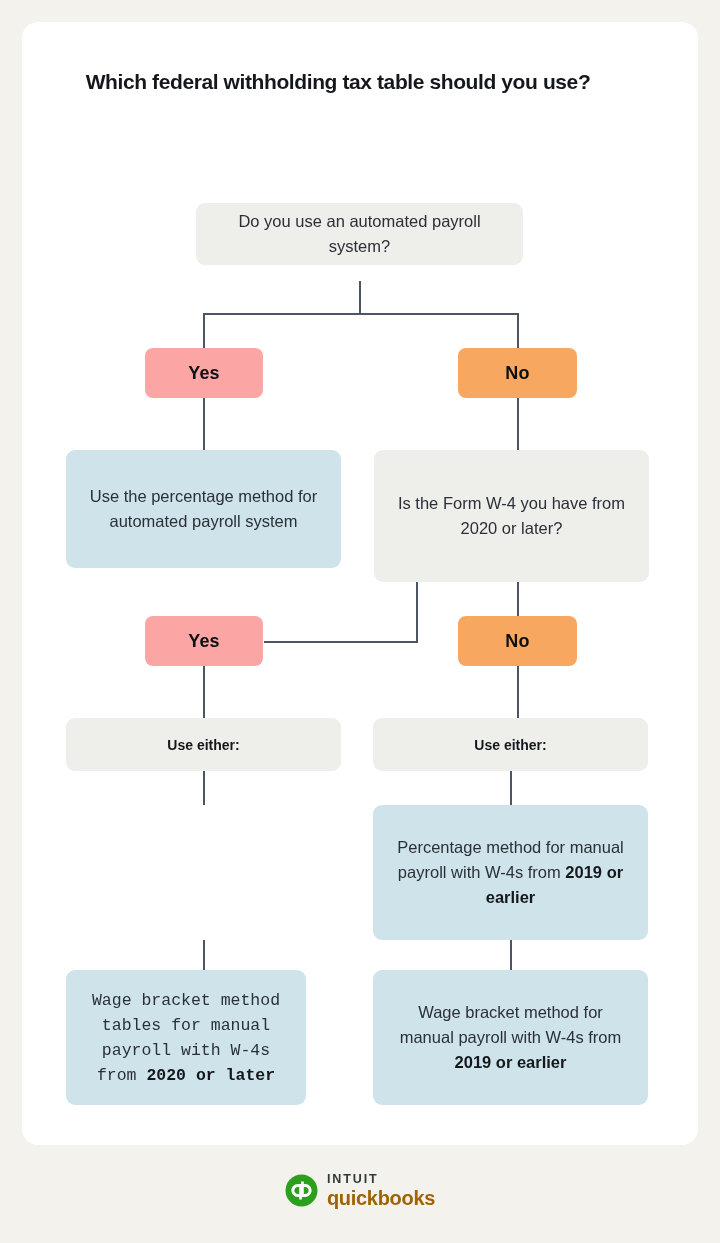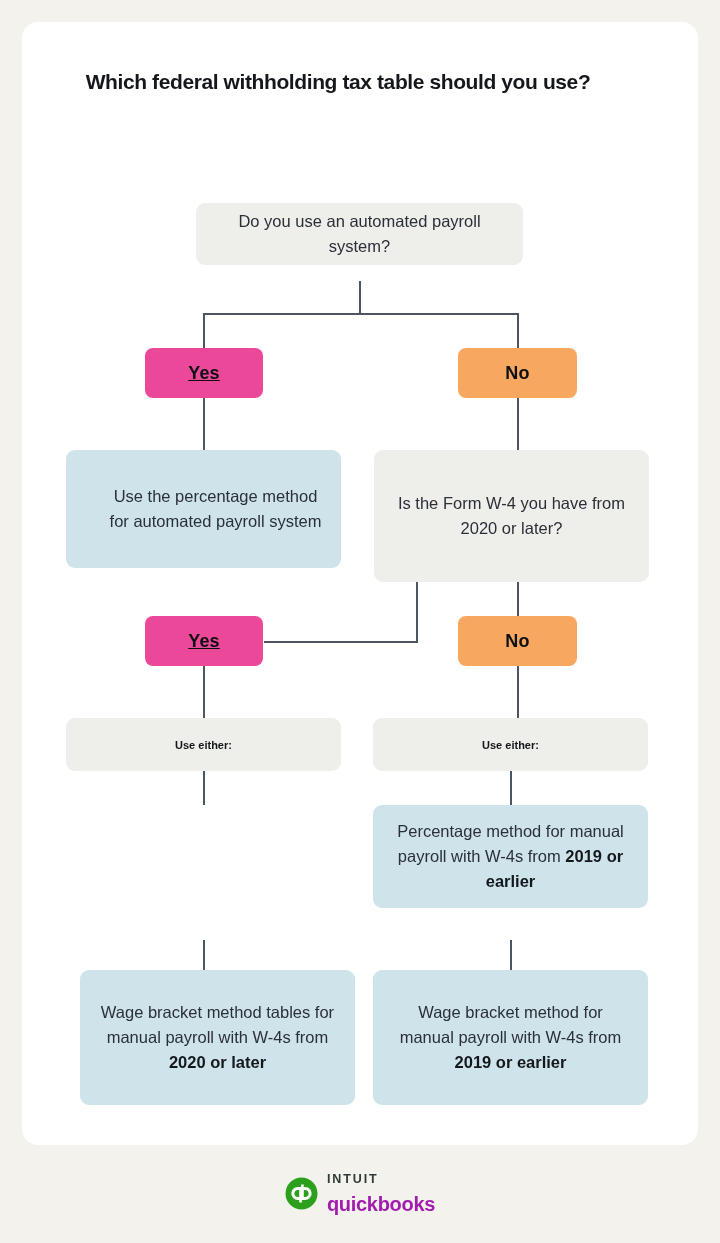--- a/index.html
+++ b/index.html
@@ -112,7 +112,7 @@
     color: #0d1012;
     letter-spacing: 0.2px;
   }
-  .pill-yes { background: #ec4899; text-decoration: underline; }
+  .pill-yes { background: #fca5a5; }
   .pill-no  { background: #f8a760; }
 
   .em { font-weight: 700; color: #14181c; }

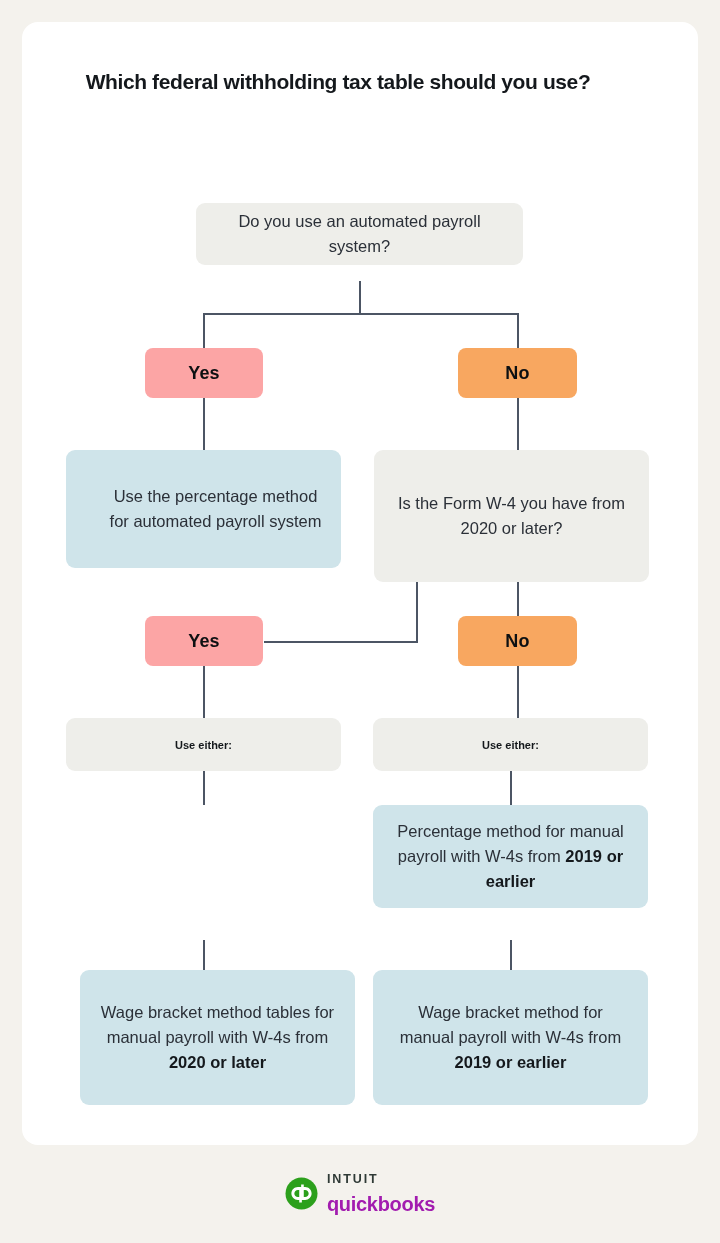--- a/index.html
+++ b/index.html
@@ -196,7 +196,7 @@
       <span class="txt">No</span>
     </div>
 
-    <div class="node box-blue" style="left:66px; top:450px; width:275px; height:118px;padding-left:24px;">
+    <div class="node box-blue" style="left:66px; top:450px; width:275px; height:118px;">
       <span class="txt">Use the percentage method for automated payroll system</span>
     </div>
 

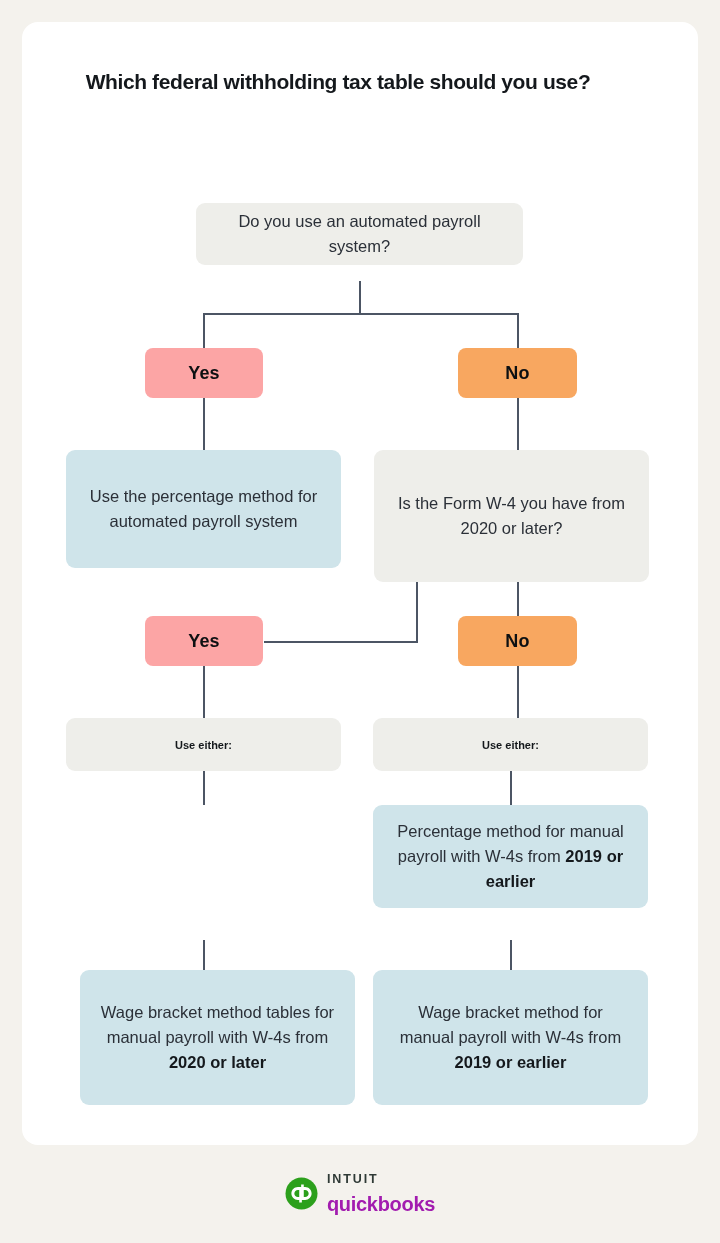--- a/index.html
+++ b/index.html
@@ -100,7 +100,7 @@
   .box-strip {
     background: #eeeeea;
     color: #14181c;
-    font-size: 11px;
+    font-size: 14px;
     font-weight: 700;
   }
 

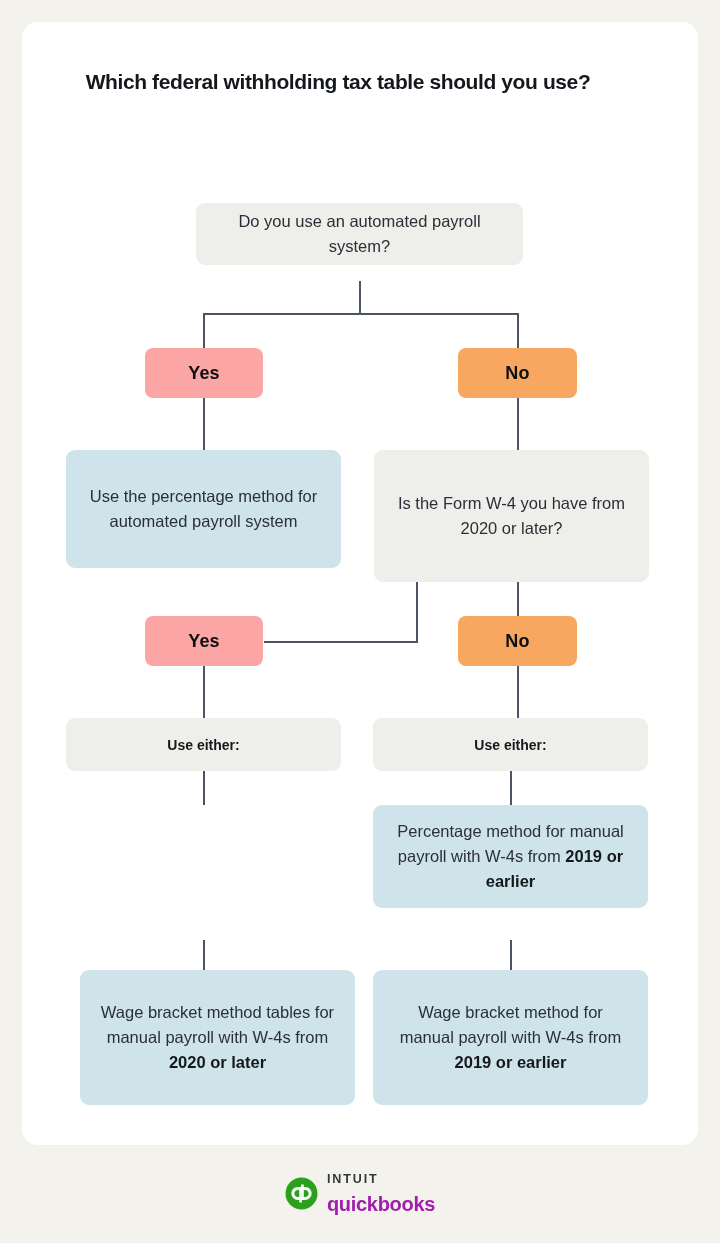--- a/index.html
+++ b/index.html
@@ -225,7 +225,7 @@
       <span class="txt"><span>Wage bracket method tables for manual payroll with W-4s from </span><span class="em">2020 or later</span></span>
     </div>
 
-    <div class="node box-blue" style="left:373px; top:805px; width:275px; height:103px;">
+    <div class="node box-blue" style="left:373px; top:805px; width:275px; height:135px;">
       <span class="txt"><span>Percentage method for manual payroll with W-4s from </span><span class="em">2019 or earlier</span></span>
     </div>
 

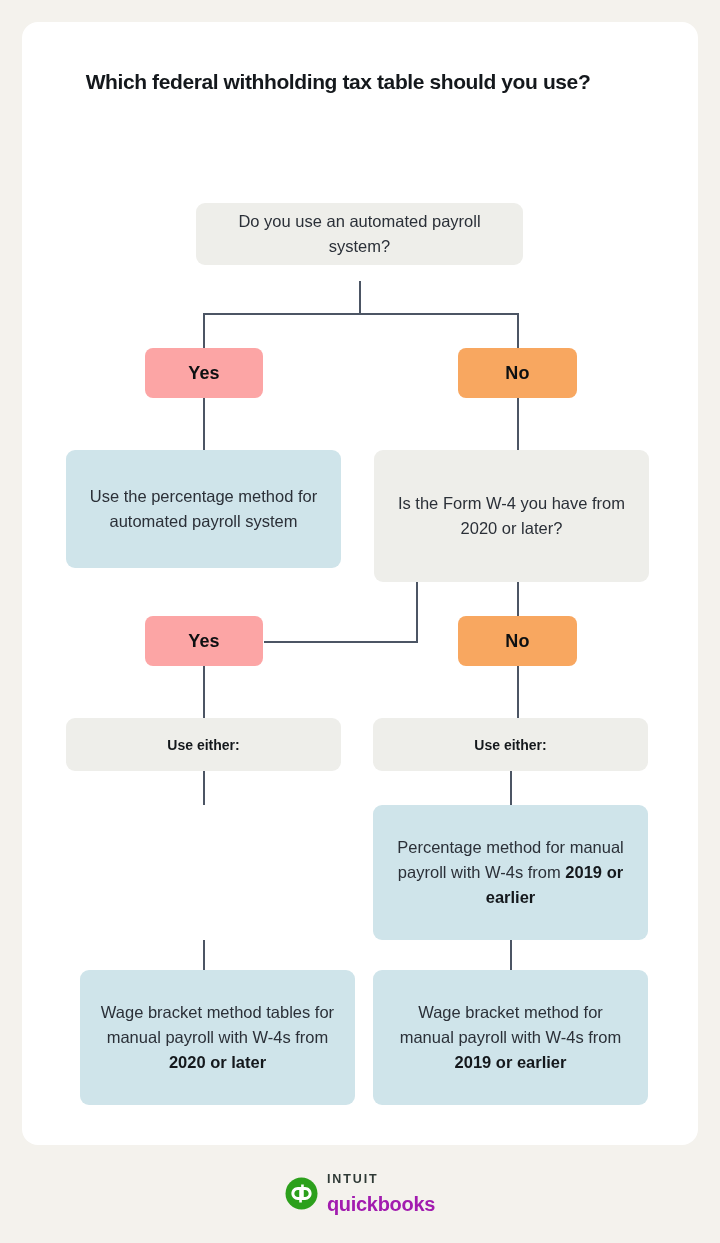--- a/index.html
+++ b/index.html
@@ -221,7 +221,7 @@
     </div>
 
 
-    <div class="node box-blue" style="left:80px; top:970px; width:275px; height:135px;">
+    <div class="node box-blue" style="left:66px; top:970px; width:240px; height:135px;font-family:Liberation Mono, monospace;">
       <span class="txt"><span>Wage bracket method tables for manual payroll with W-4s from </span><span class="em">2020 or later</span></span>
     </div>
 

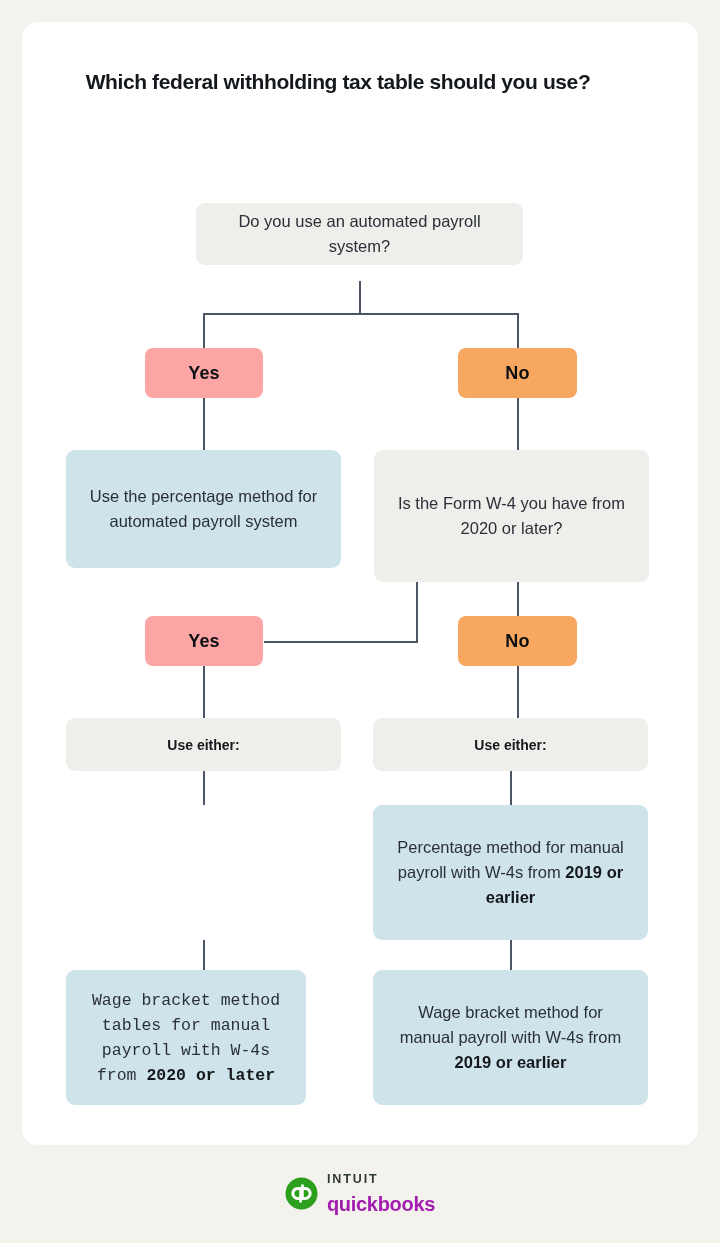--- a/index.html
+++ b/index.html
@@ -144,7 +144,7 @@
     font-weight: 700;
     letter-spacing: 1.9px;
     color: #2f3a36;
-    margin-bottom: 8px;
+    margin-bottom: 2px;
   }
   #logo-quickbooks {
     font-size: 20px;

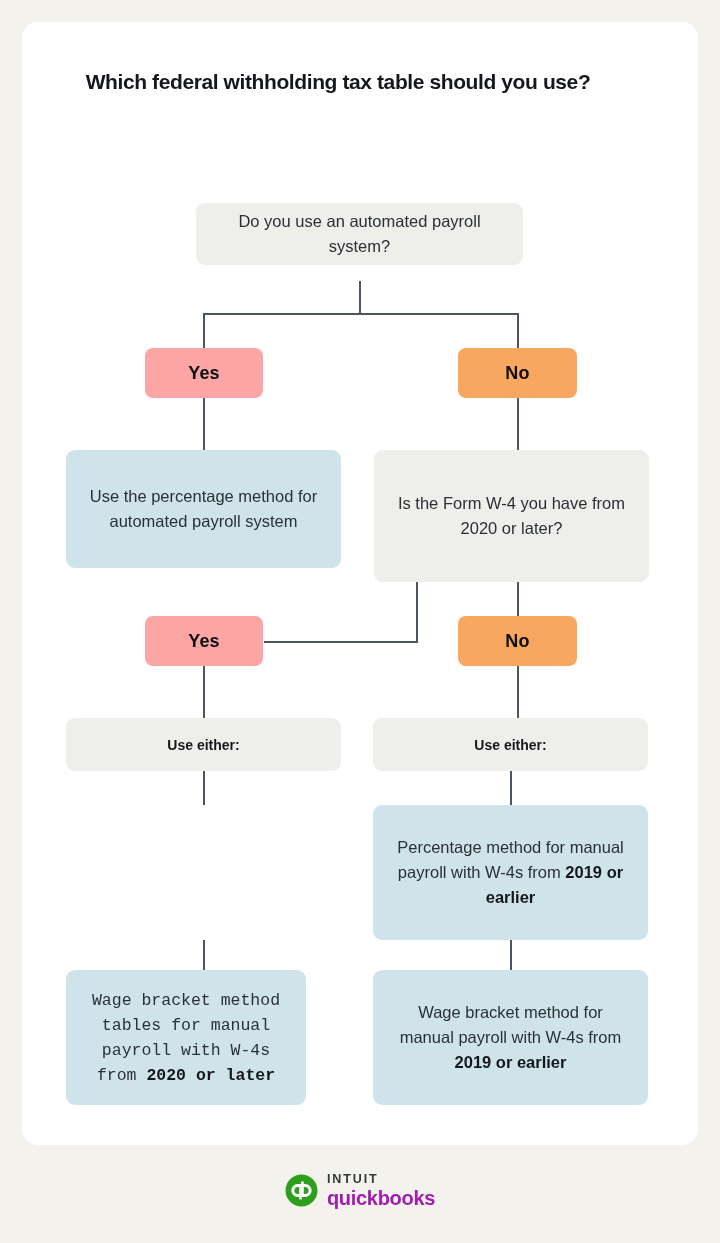--- a/index.html
+++ b/index.html
@@ -150,7 +150,7 @@
     font-size: 20px;
     font-weight: 700;
     letter-spacing: -0.3px;
-    color: #a21caf;
+    color: #a16207;
   }
 </style>
 </head>

